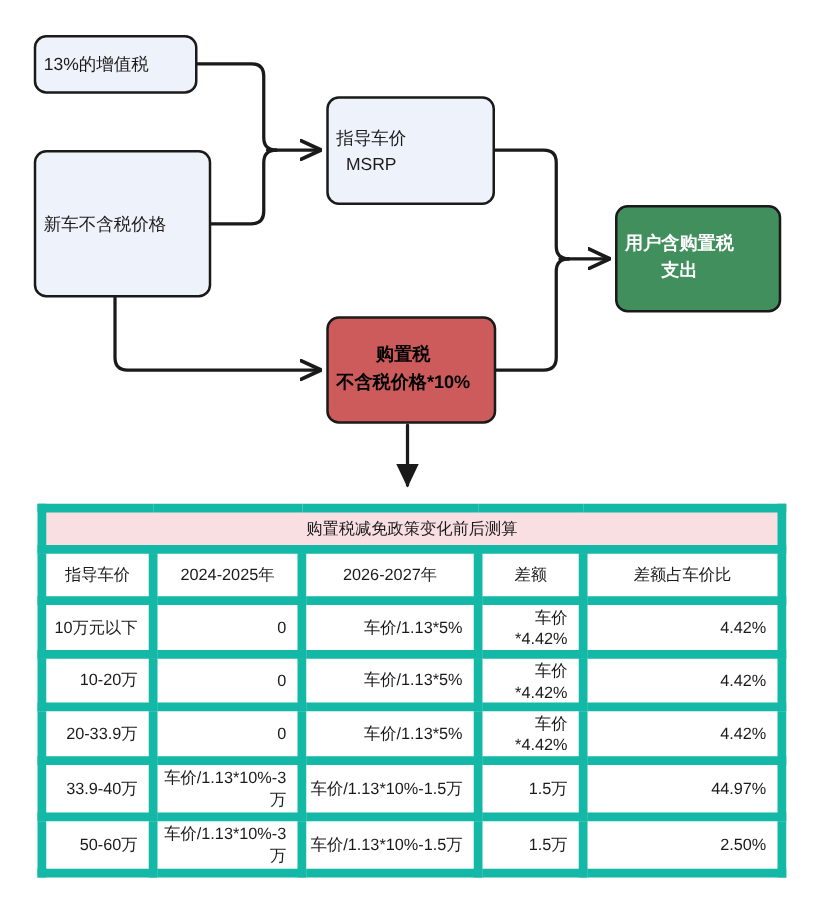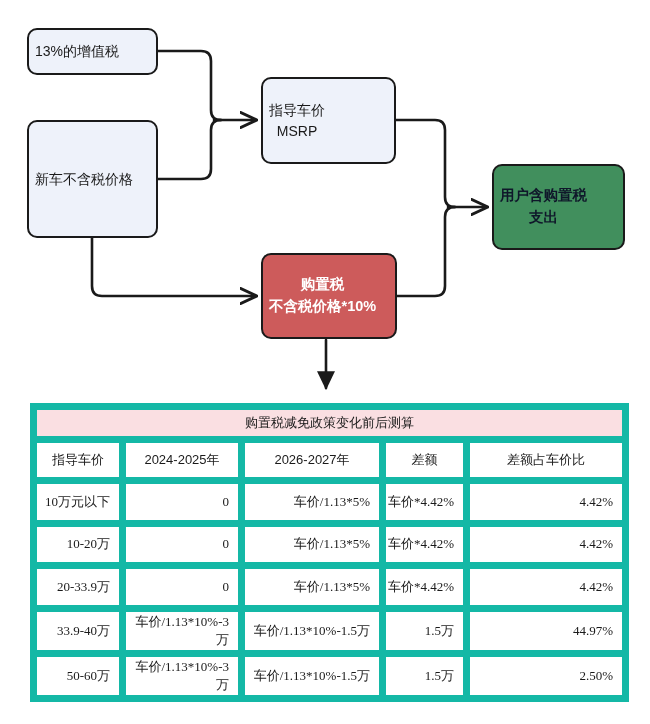--- a/index.html
+++ b/index.html
@@ -58,7 +58,7 @@
   }
 
   #node-vat      { left: 27px;  top: 28px;  width: 131px; height: 47px; }
-  #node-netprice { left: 27px;  top: 120px; width: 131px; height: 118px; }
+  #node-netprice { left: 27px;  top: 120px; width: 142px; height: 118px; }
   #node-msrp     { left: 261px; top: 77px;  width: 135px; height: 87px; }
   #node-purchase { left: 261px; top: 253px; width: 136px; height: 86px; }
   #node-output   { left: 492px; top: 164px; width: 133px; height: 86px; }

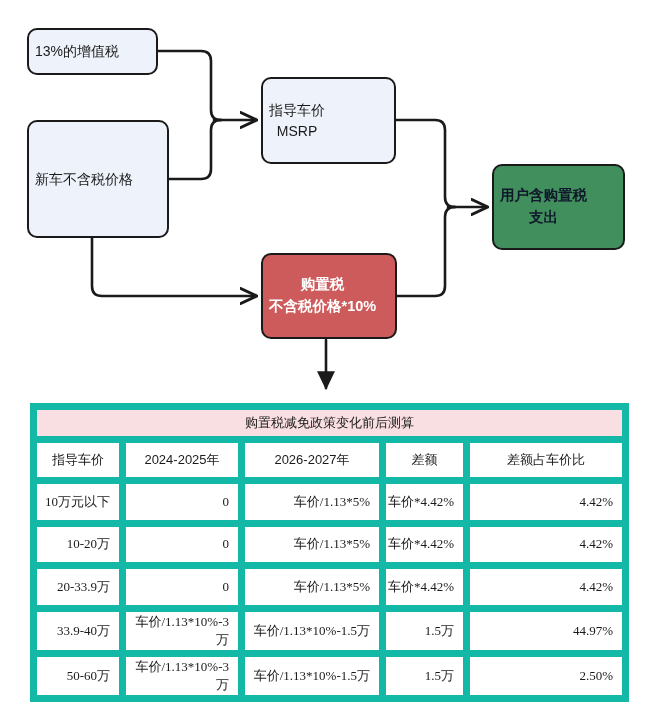--- a/index.html
+++ b/index.html
@@ -52,7 +52,7 @@
   }
   .node-green {
     background: #418f5d;
-    color: #0f172a;
+    color: #ffffff;
     font-size: 14.5px;
     font-weight: bold;
   }

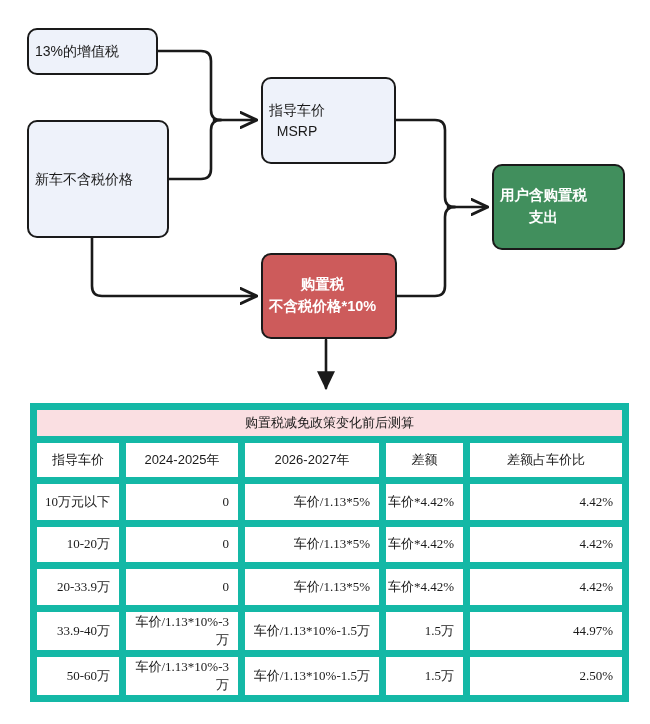--- a/index.html
+++ b/index.html
@@ -46,7 +46,7 @@
   }
   .node-red {
     background: #cd5b5b;
-    color: #ffffff;
+    color: #000000;
     font-size: 14.5px;
     font-weight: bold;
   }

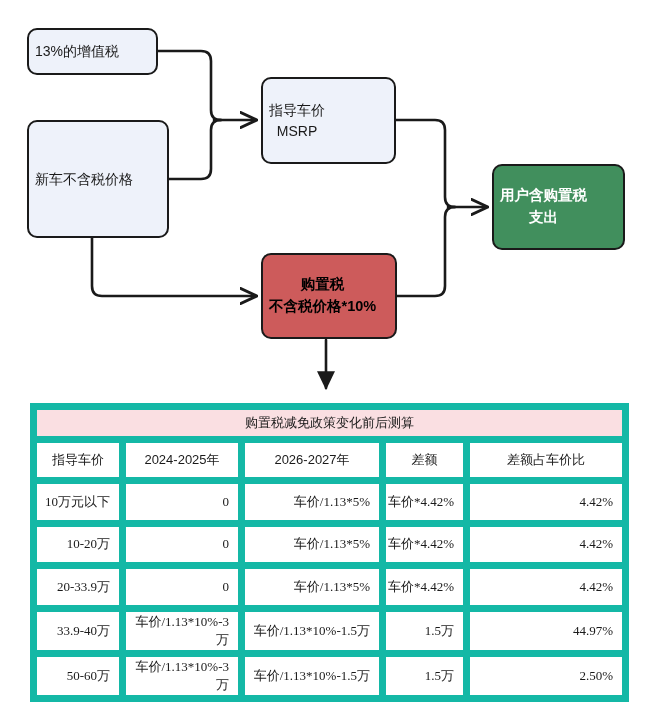--- a/index.html
+++ b/index.html
@@ -102,7 +102,6 @@
     vertical-align: middle;
     padding-right: 9px;
     background: #ffffff;
-    font-family: Liberation Serif, serif;
   }
   col.c1 { width: 89px; }
   col.c2 { width: 119px; }

